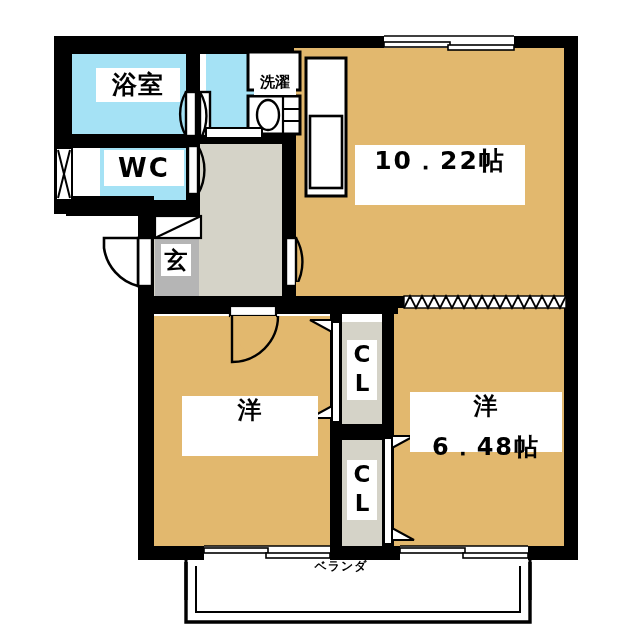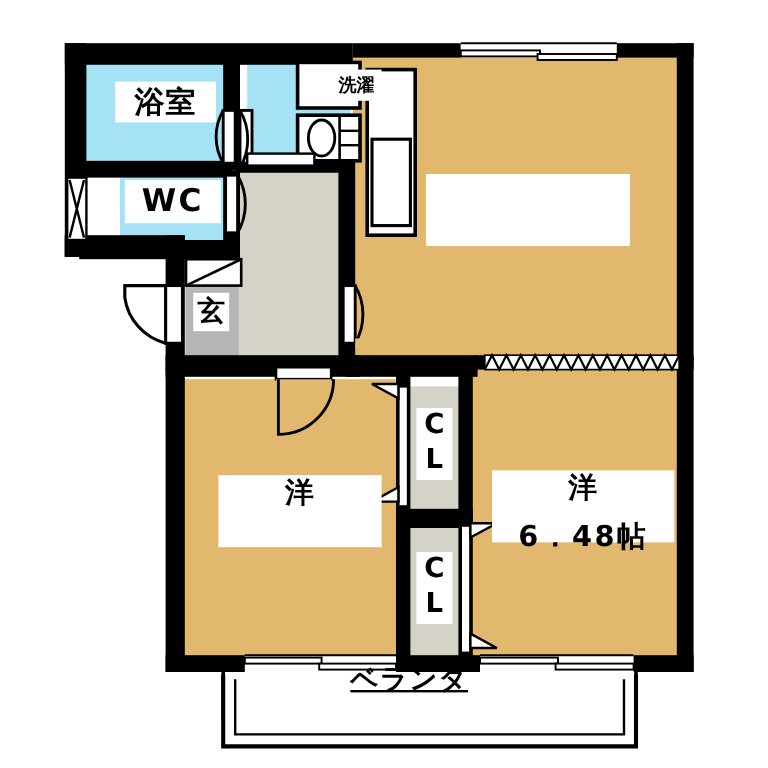--- a/index.html
+++ b/index.html
@@ -61,11 +61,10 @@
     letter-spacing: 2px;
   }
   .lbl-sentaku {
-    left: 254px; top: 58px;
+    left: 254px; top: 69px;
     width: 42px; height: 26px;
     font-size: 15px;
     line-height: 26px;
-    margin-left: 22px;
   }
   .lbl-genkan {
     left: 161px; top: 244px;

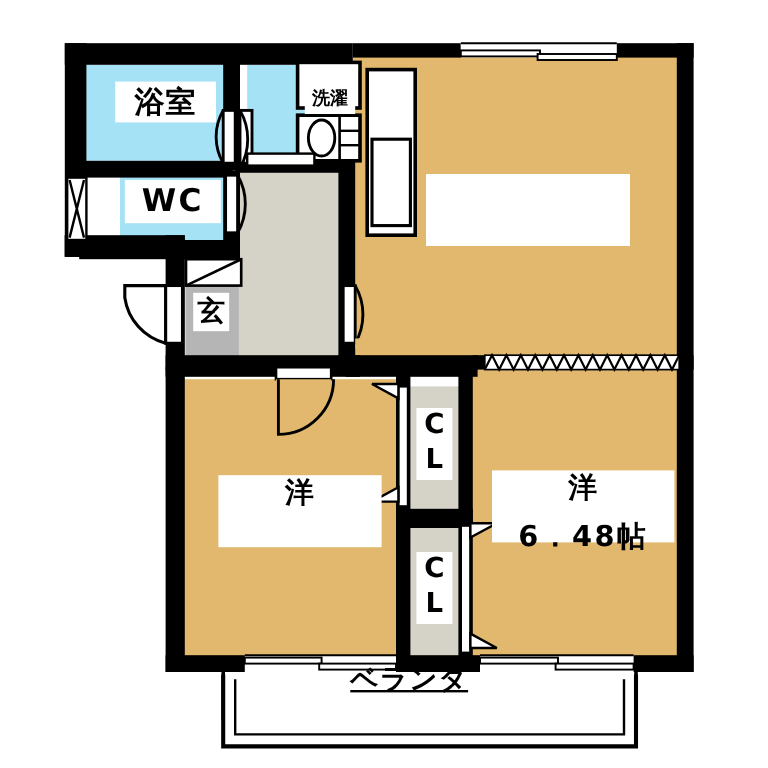--- a/index.html
+++ b/index.html
@@ -344,6 +344,7 @@
     <div class="lbl lbl-genkan">玄</div>
 
     <div class="lbl lbl-ldk">
+      <span class="l2">10．22帖</span>
     </div>
 
     <div class="lbl lbl-yo1">

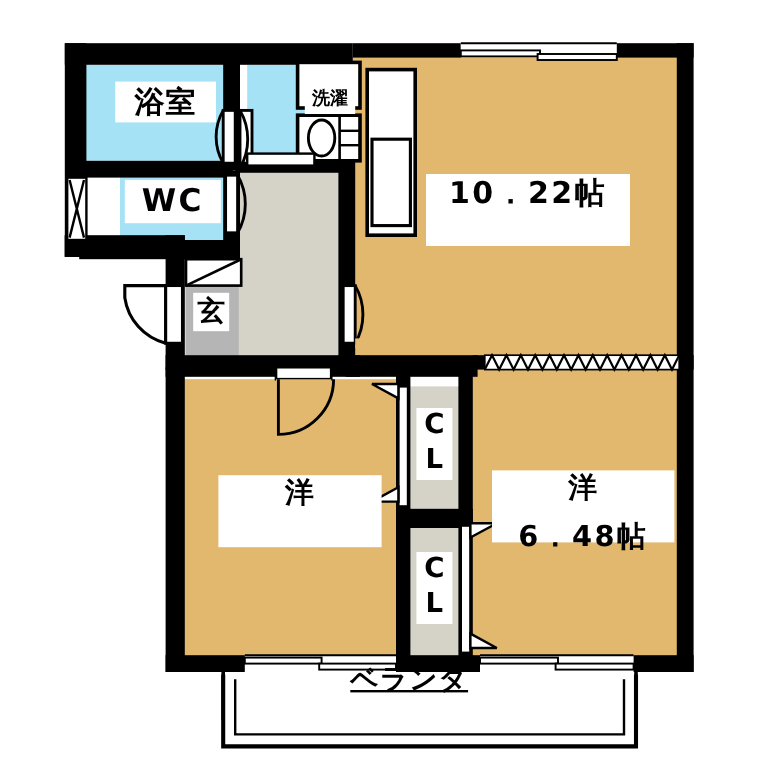--- a/index.html
+++ b/index.html
@@ -143,11 +143,10 @@
   .lbl-veranda {
     left: 286px; top: 552px;
     width: 110px; height: 28px;
-    font-size: 23px;
+    font-size: 12px;
     line-height: 28px;
     background: transparent;
     letter-spacing: 1px;
-    text-decoration: underline;
   }
 </style>
 </head>

